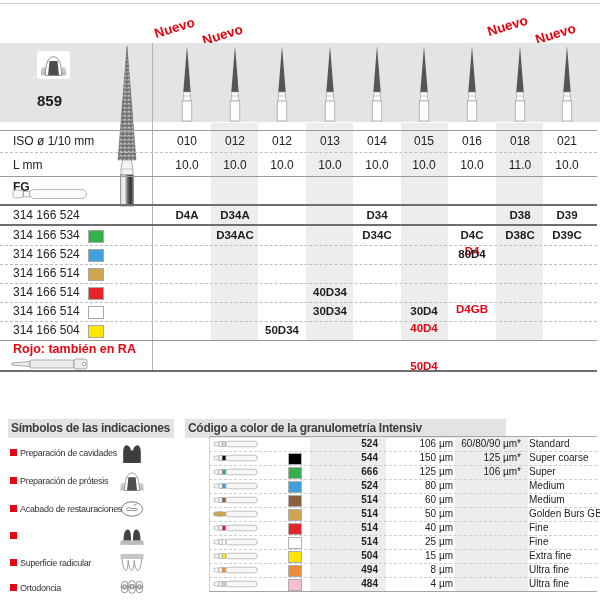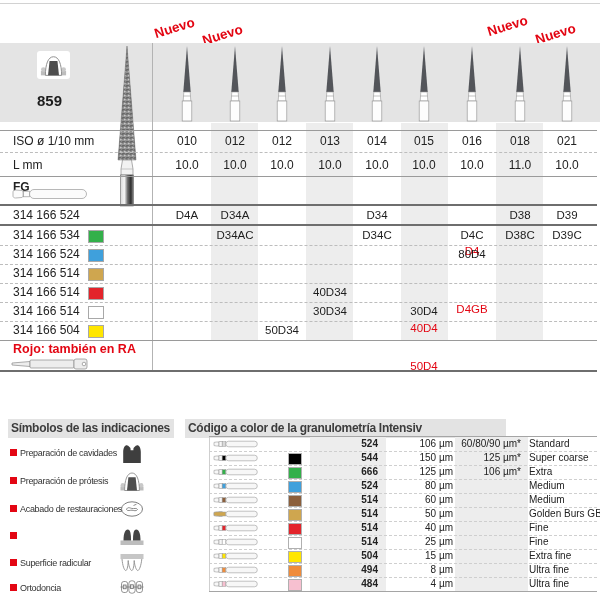--- a/index.html
+++ b/index.html
@@ -27,7 +27,7 @@
   .val{position:absolute;width:46px;text-align:center;font-size:12px;color:#222;line-height:21px;height:21px;}
   .code{position:absolute;left:13px;font-size:12px;color:#222;line-height:19px;height:19px;}
   .chip{position:absolute;left:88px;width:14px;height:11px;border:1px solid #a8a8a8;background:#fff;}
-  .cell{position:absolute;width:46px;text-align:center;font-weight:normal;font-size:11.5px;
+  .cell{position:absolute;width:46px;text-align:center;font-weight:bold;font-size:11.5px;
         color:#1d1d1d;line-height:19px;height:19px;}
   .cell.red{color:var(--red);margin-top:36px;}
   .ra-note{position:absolute;left:13px;top:342px;font-weight:bold;font-size:12.5px;color:var(--red);}

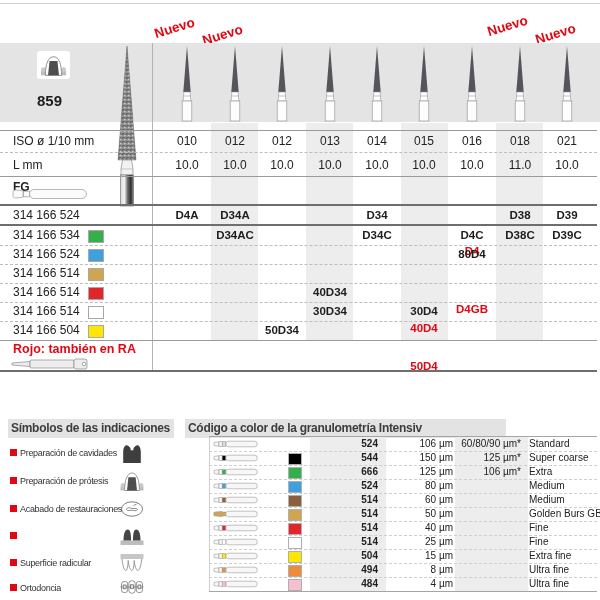--- a/index.html
+++ b/index.html
@@ -370,7 +370,7 @@
   <div class="g-txt g-code" style="top:465px">666</div>
   <div class="g-txt g-size" style="top:465px">125 µm</div>
   <div class="g-txt g-note" style="top:465px">106 µm*</div>
-  <div class="g-txt g-name" style="top:465px">Extra</div>
+  <div class="g-txt g-name" style="top:465px">Super</div>
 
   <svg class="g-shank" style="top:481px" viewBox="0 0 46 10">
       <path class="sh" d="M1 3.4 C2.5 3 4.5 2.9 6 3 L6 7 C4.5 7.1 2.5 7 1 6.6 Z"></path>

